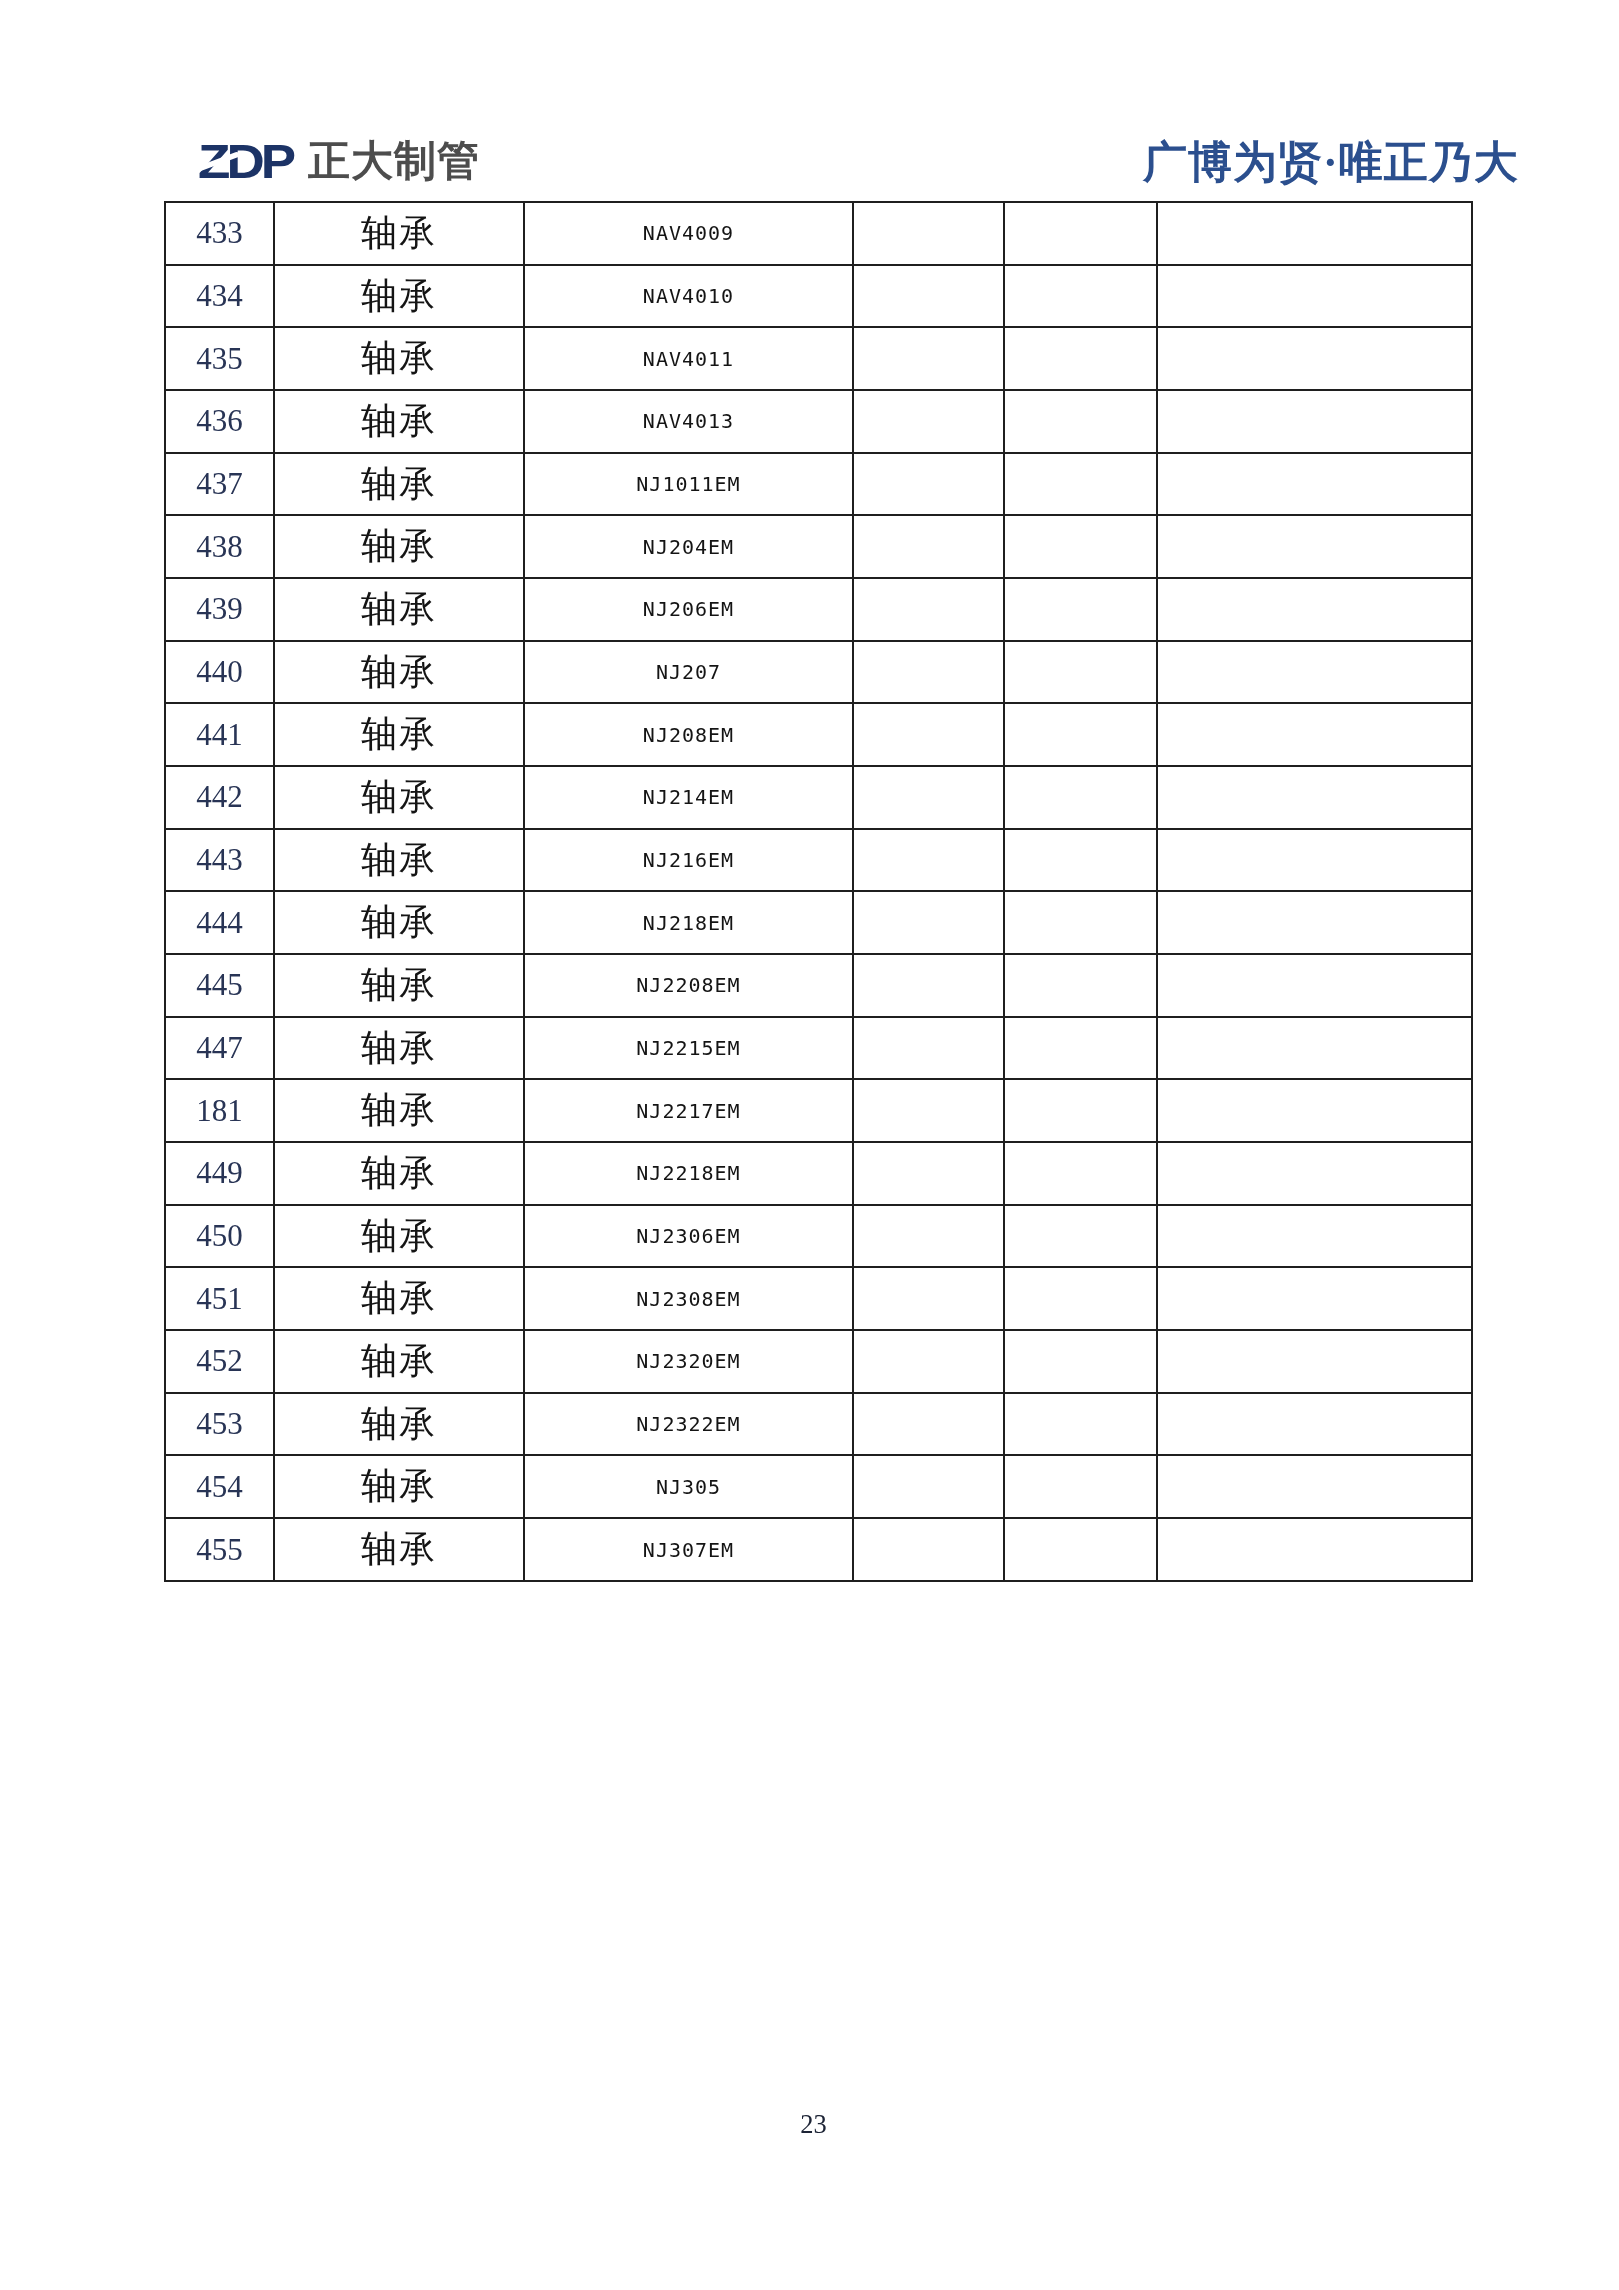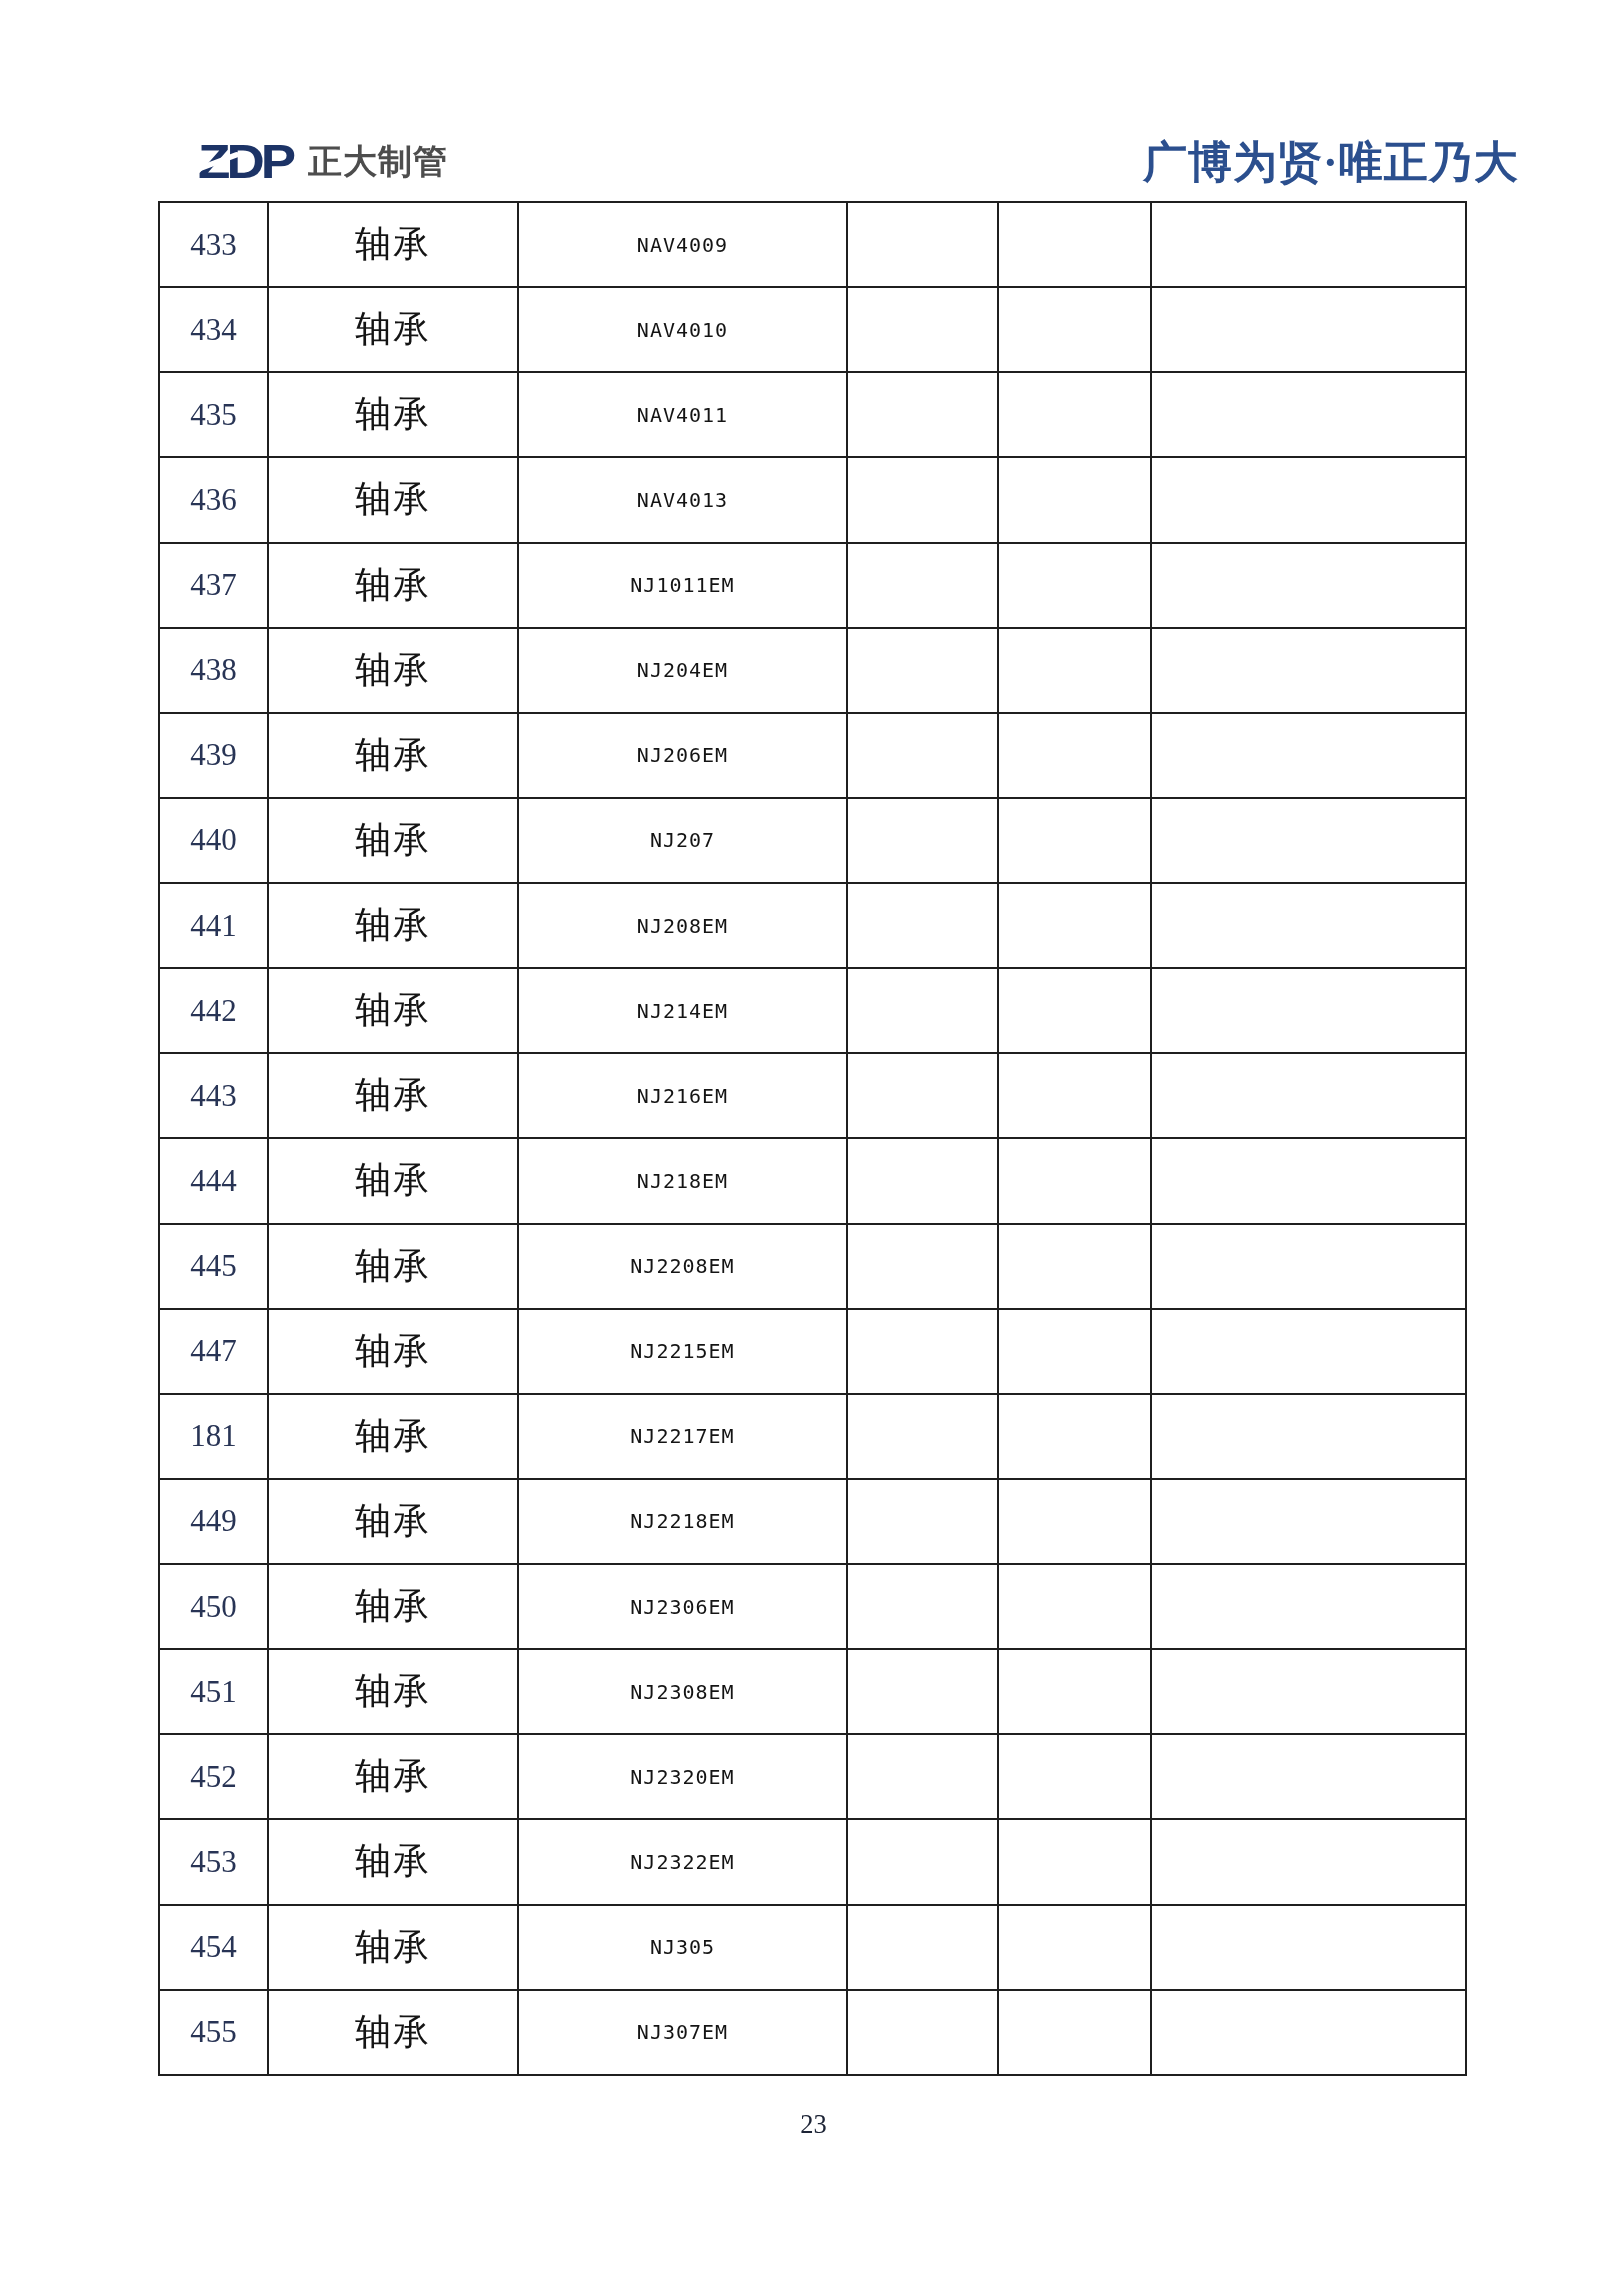--- a/index.html
+++ b/index.html
@@ -56,7 +56,7 @@
   .logo-cn {
     font-family: "Liberation Sans", sans-serif;
     font-weight: 900;
-    font-size: 34px;
+    font-size: 42px;
     line-height: 42px;
     color: var(--logo-gray);
     letter-spacing: 1px;

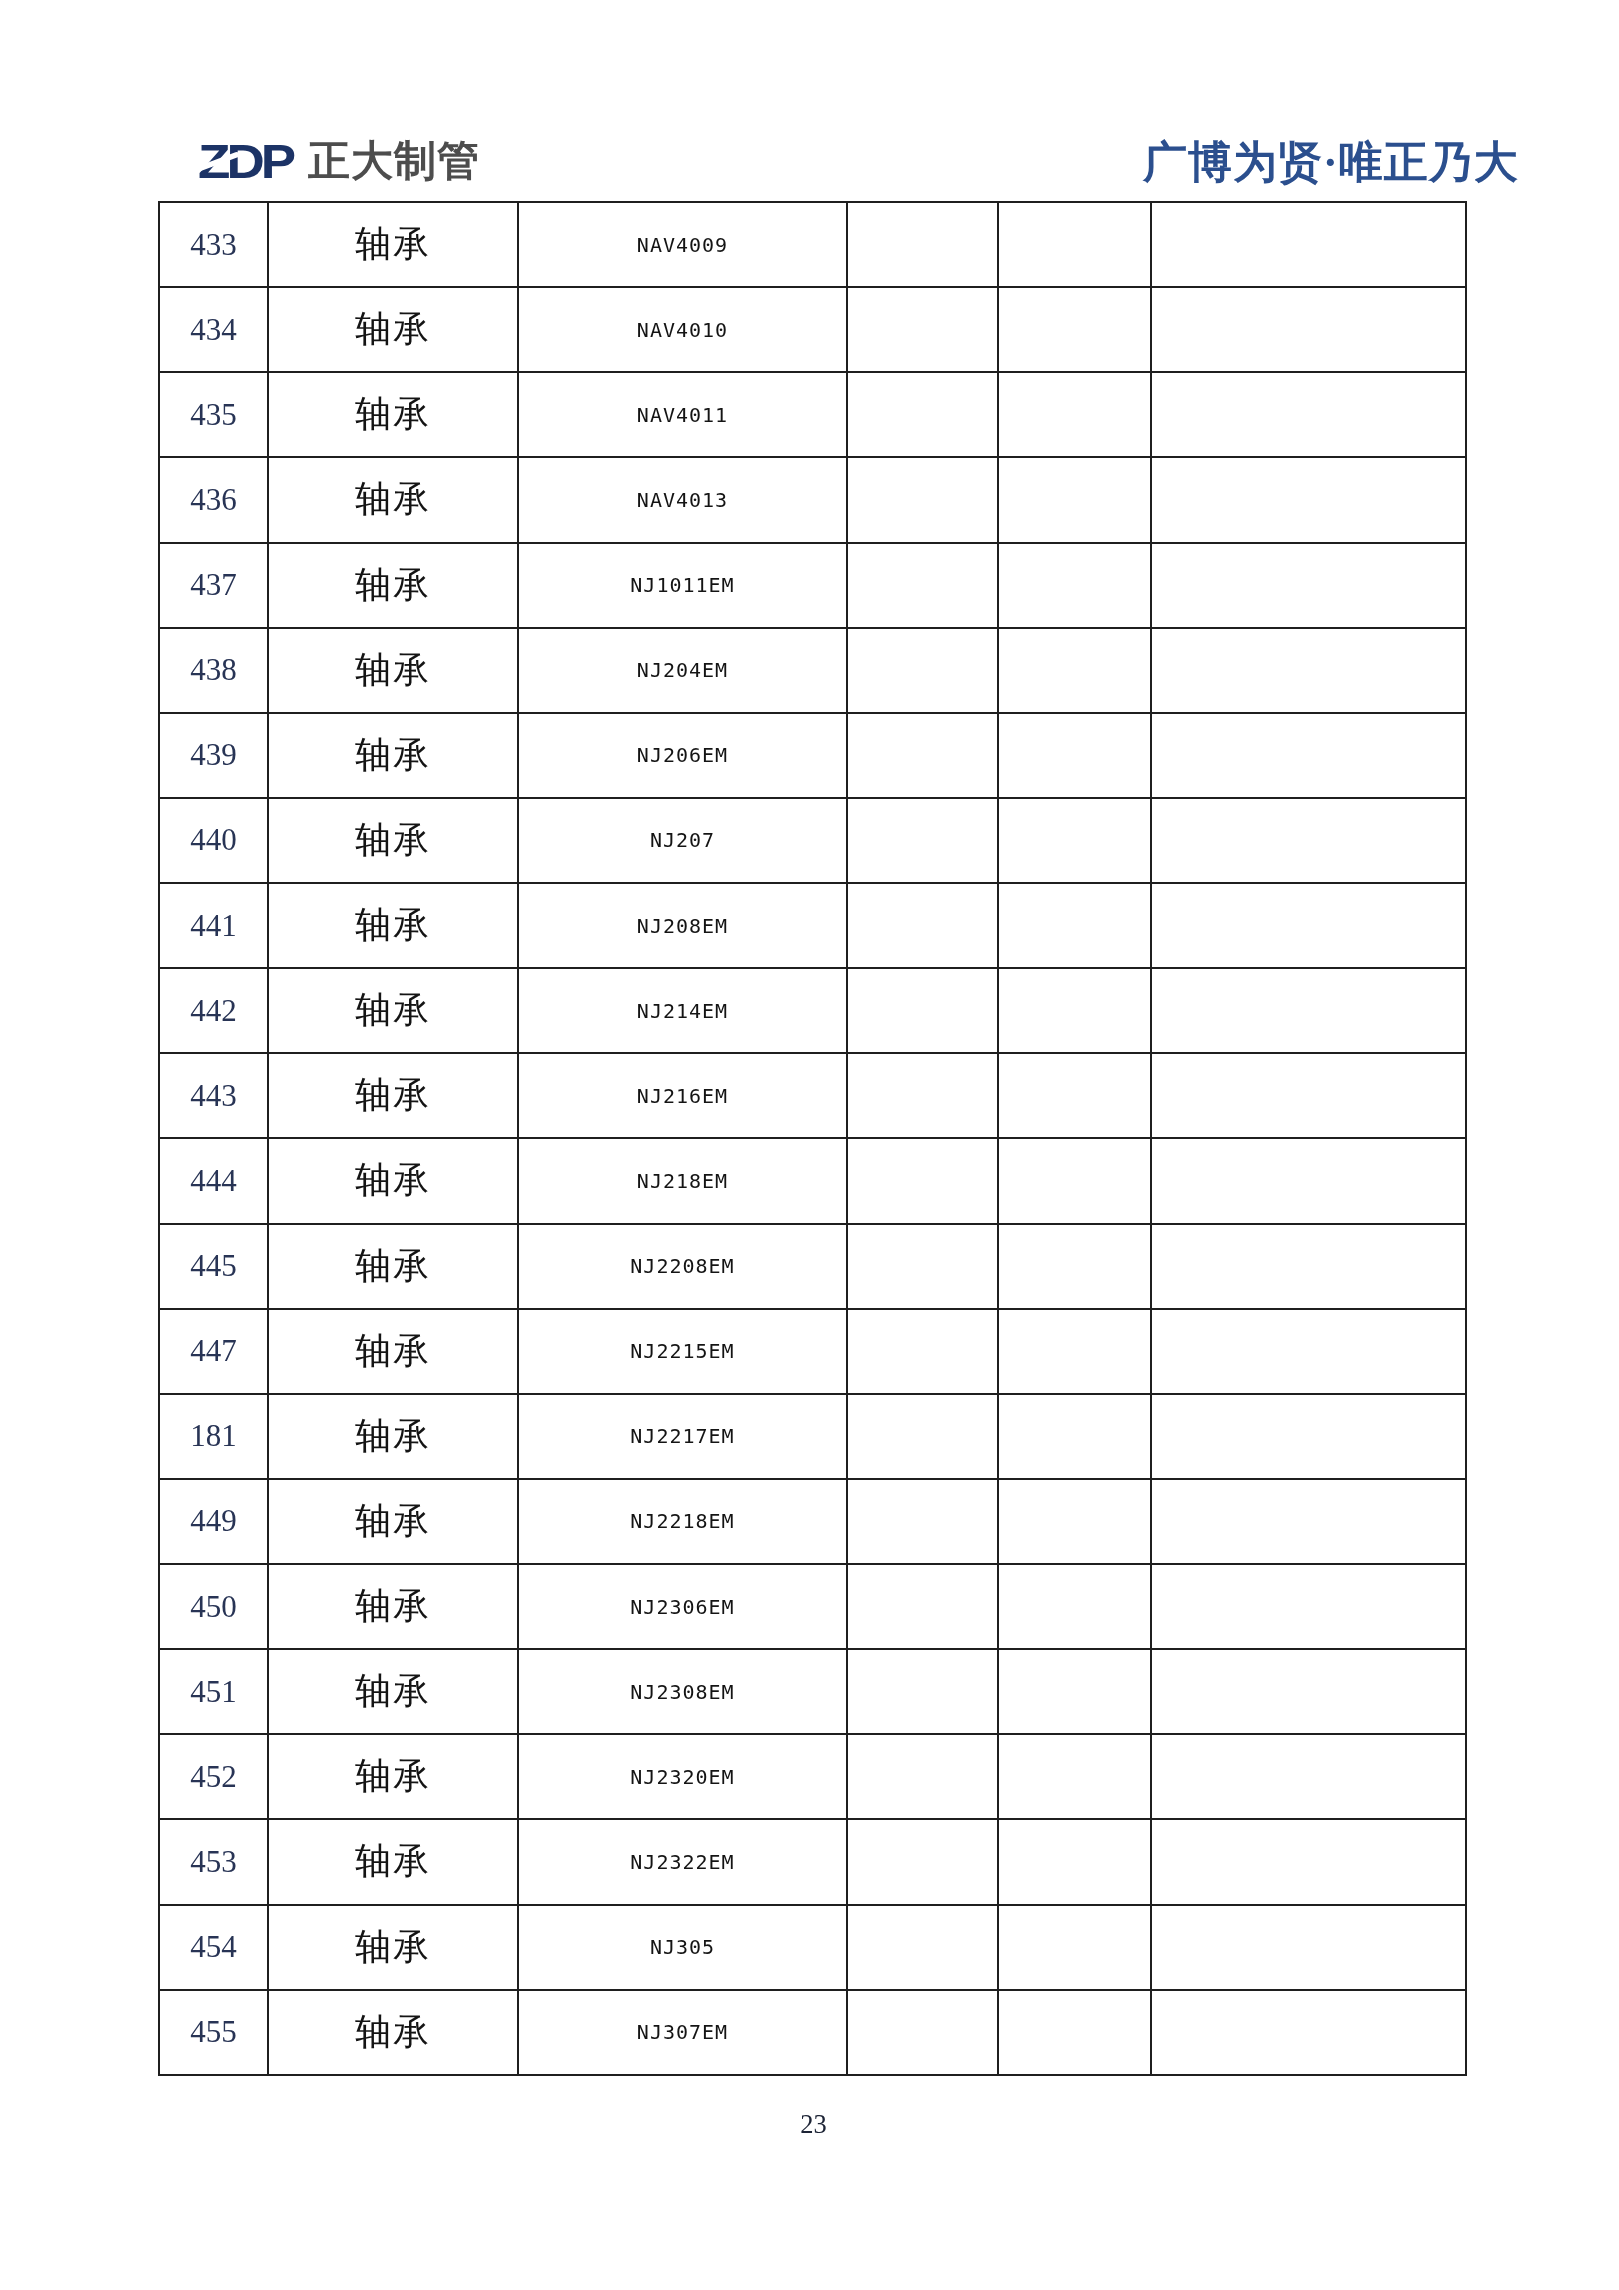--- a/index.html
+++ b/index.html
@@ -79,10 +79,10 @@
   
   table.parts-table {
     position: absolute;
-    left: 158px;
+    left: 164px;
     top: 201px;
     width: 1307px;
-    height: 1875px;
+    height: 1381px;
     border-collapse: collapse;
     table-layout: fixed;
   }

